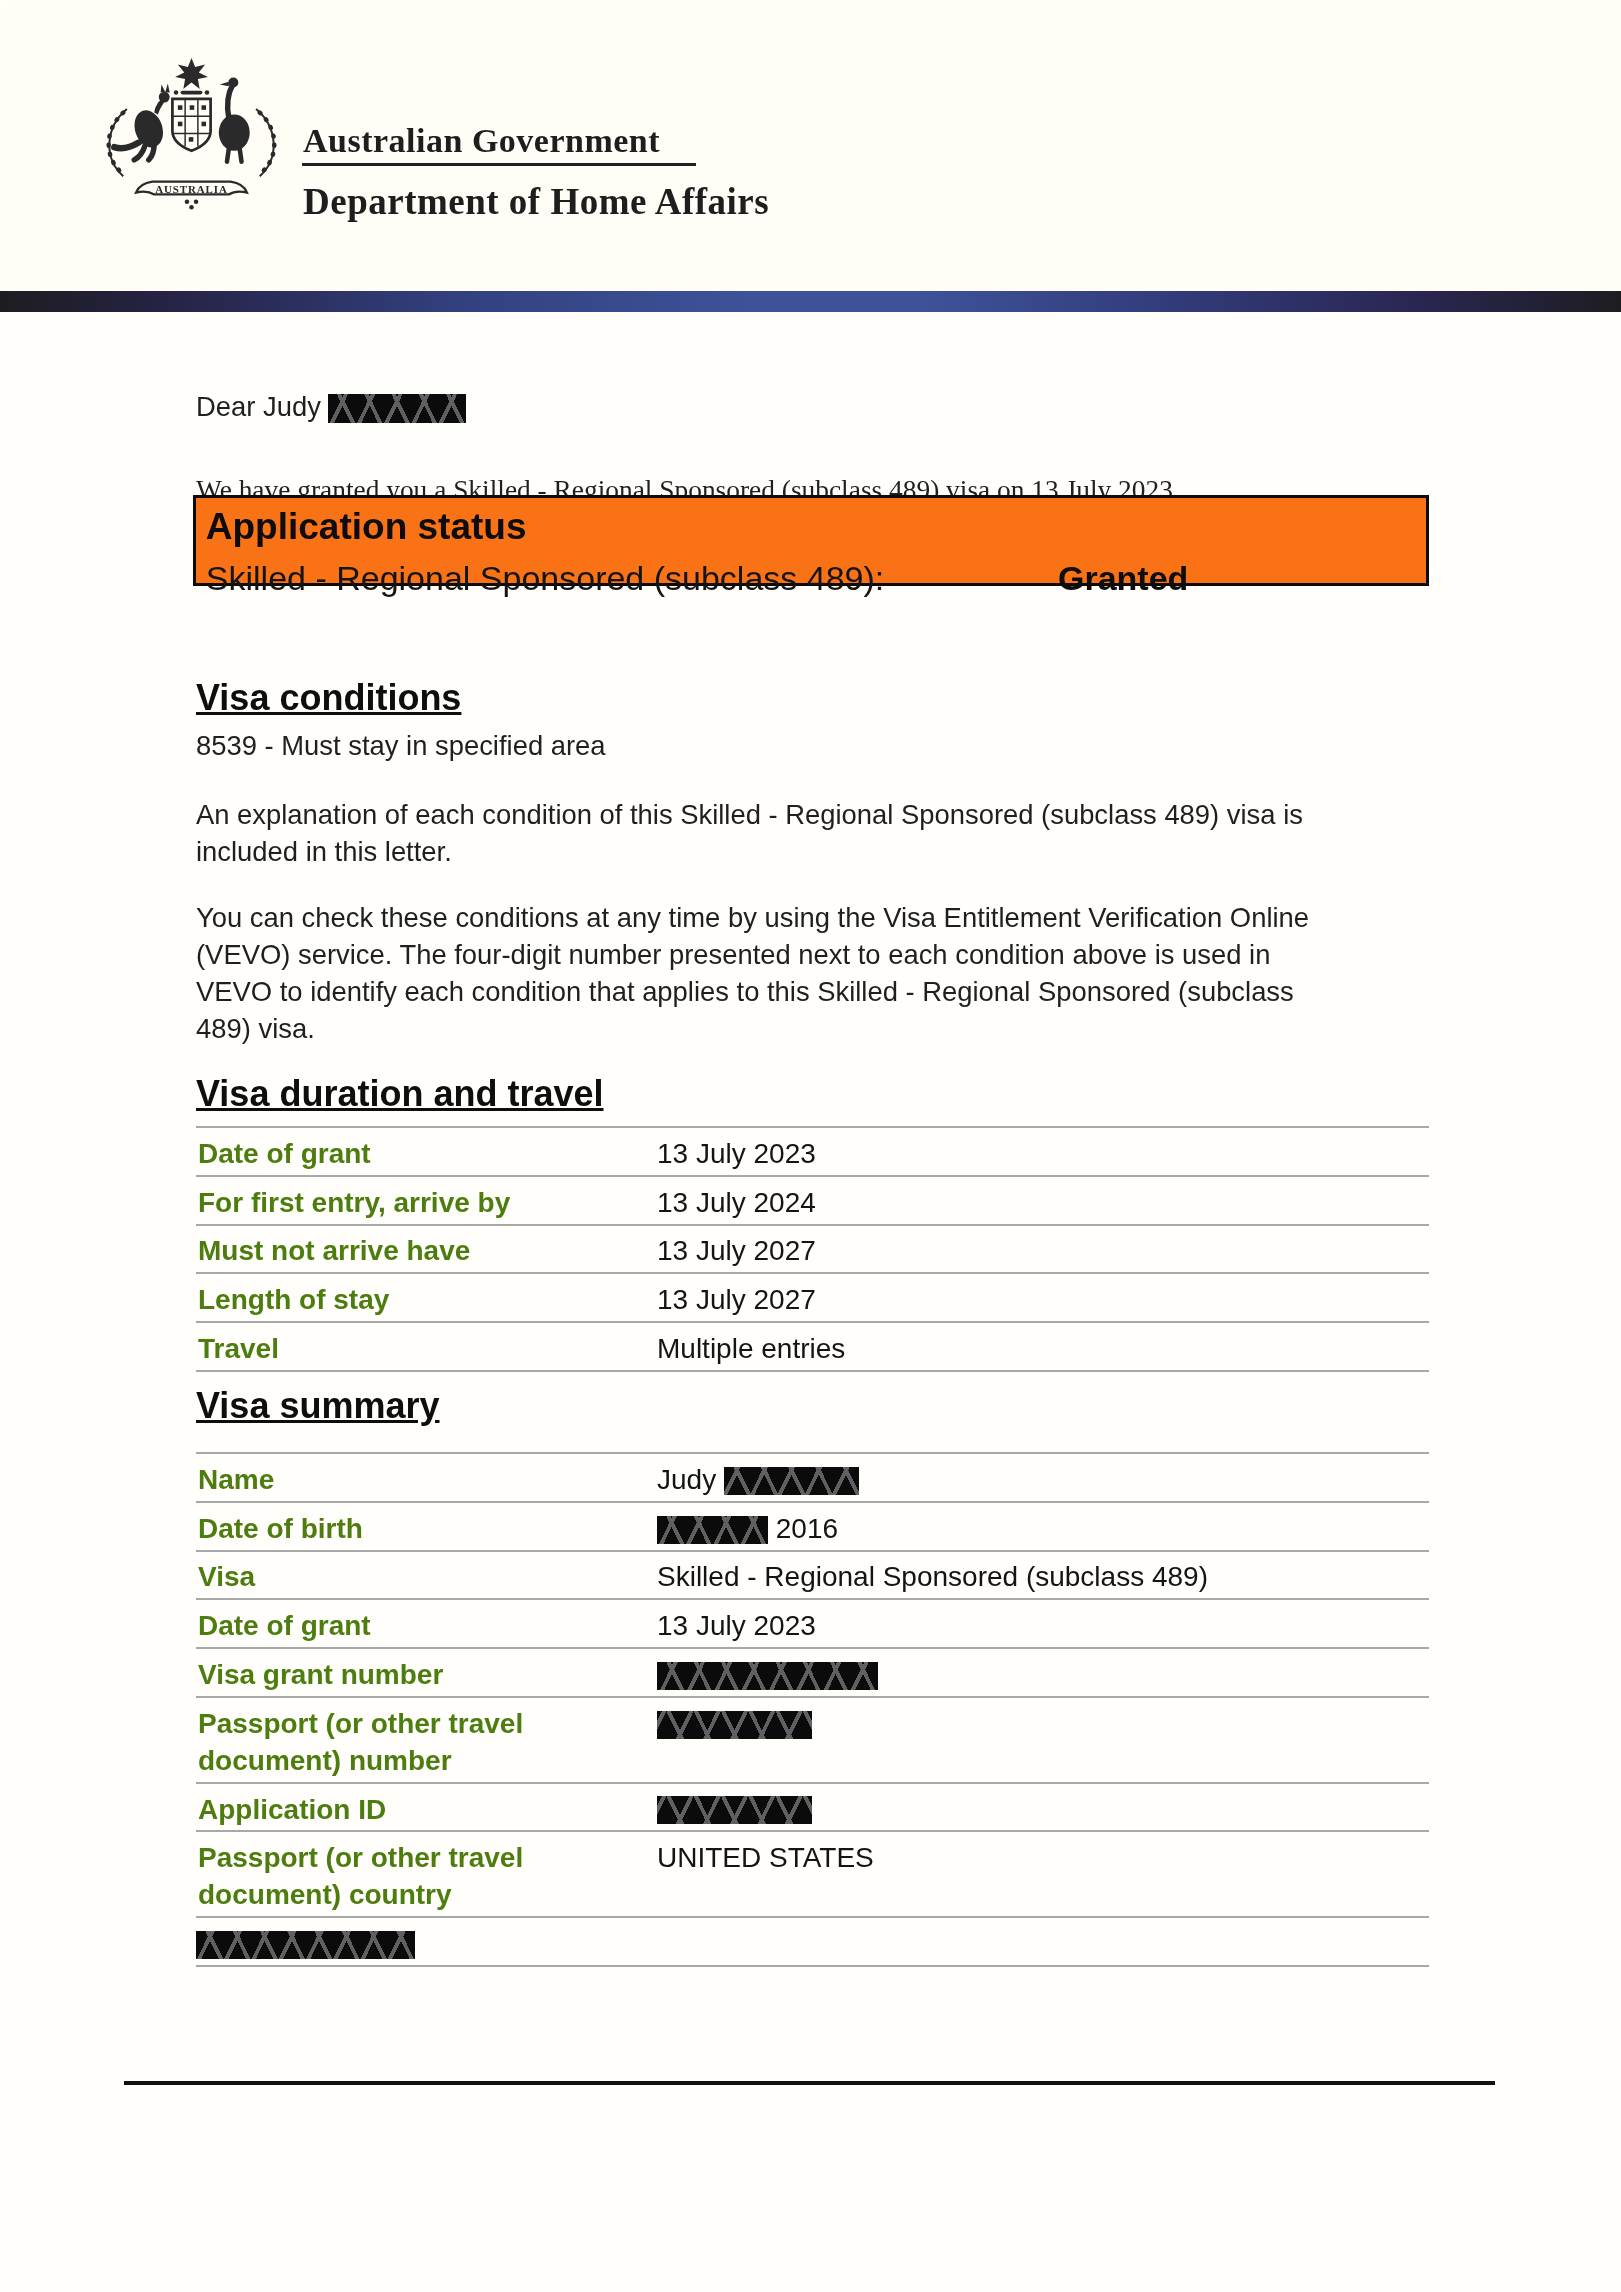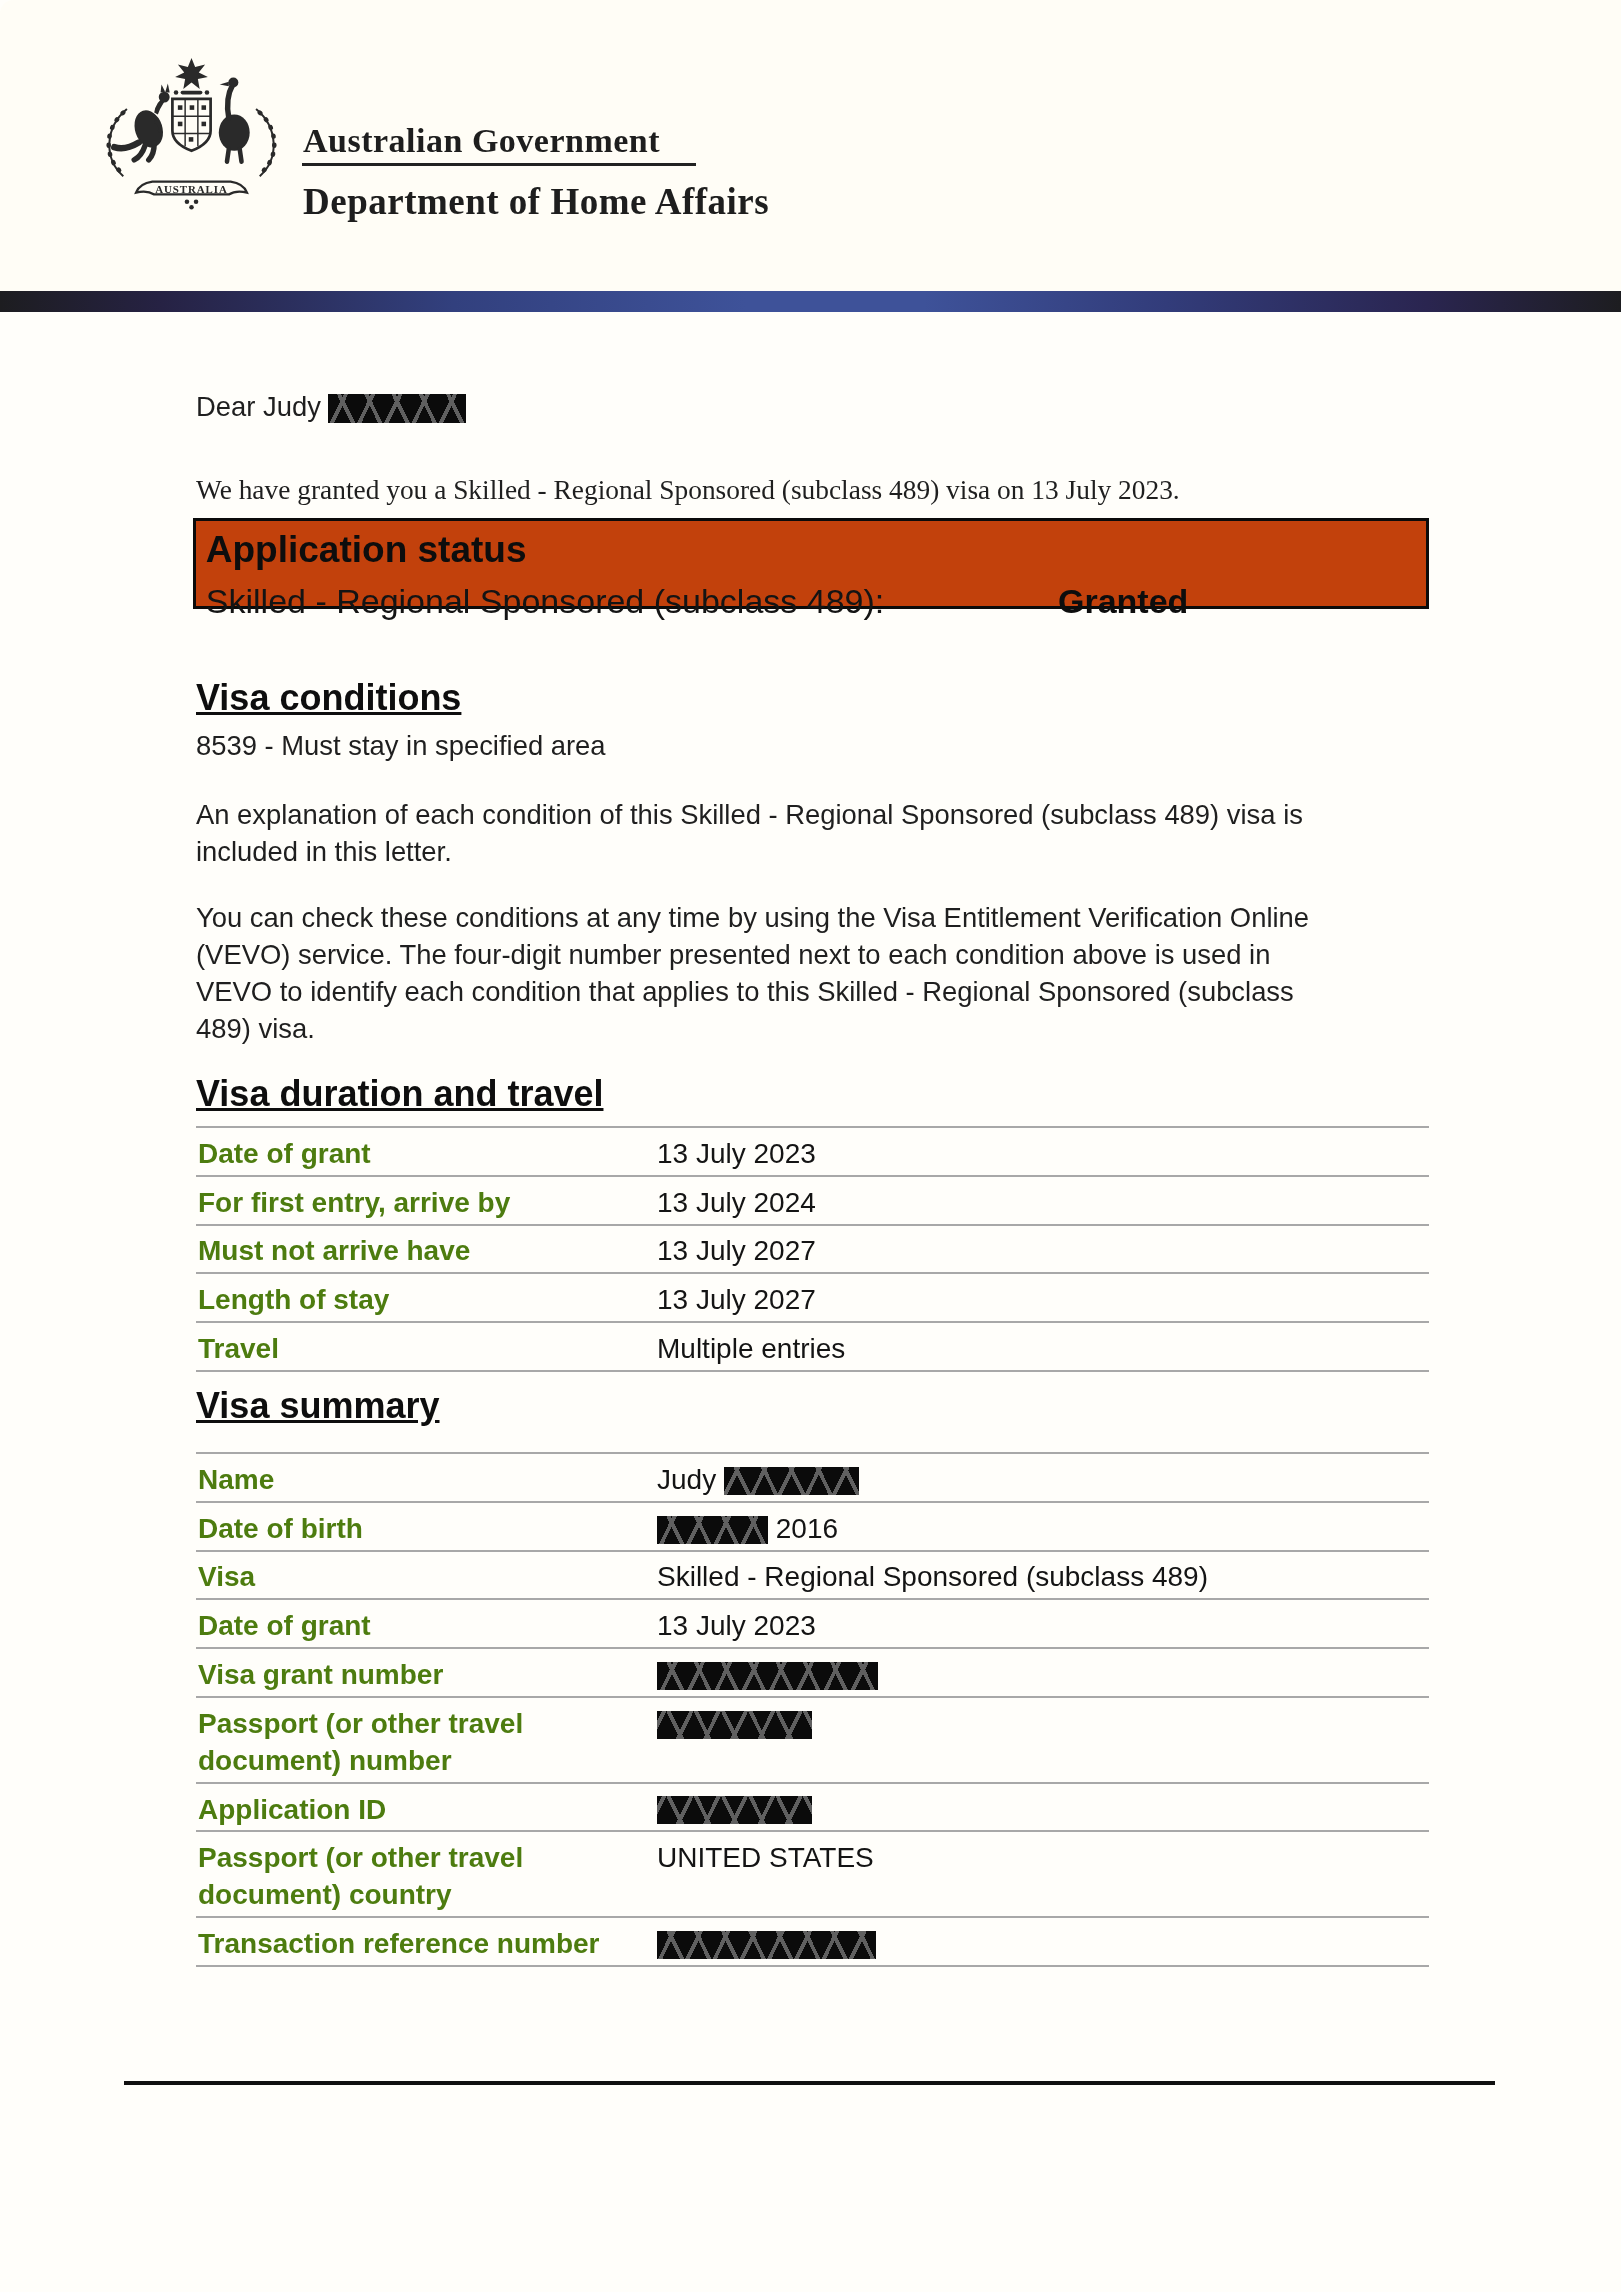--- a/index.html
+++ b/index.html
@@ -22,7 +22,7 @@
     background-image:repeating-linear-gradient(64deg,transparent 0 20.6px,#606060 20.6px 24.5px),
                      repeating-linear-gradient(-64deg,transparent 0 20.6px,#606060 20.6px 24.5px);}
   
-  #status-box{left:193px;top:518px;width:1236px;height:91px;border:3.9px solid #0b0b0b;box-sizing:border-box;background:#c2410c;}
+  #status-box{left:193px;top:495px;width:1236px;height:91px;border:3.9px solid #0b0b0b;box-sizing:border-box;background:#f97316;}
   #status-box .line1{position:absolute;left:9.8px;top:7.8px;font-size:37px;font-weight:700;color:#0d0d0d;}
   #status-box .line2{position:absolute;left:9.8px;top:61px;font-size:34px;color:#141414;}
   #status-box .granted{position:absolute;left:862px;top:61px;font-size:34px;font-weight:700;color:#0d0d0d;}

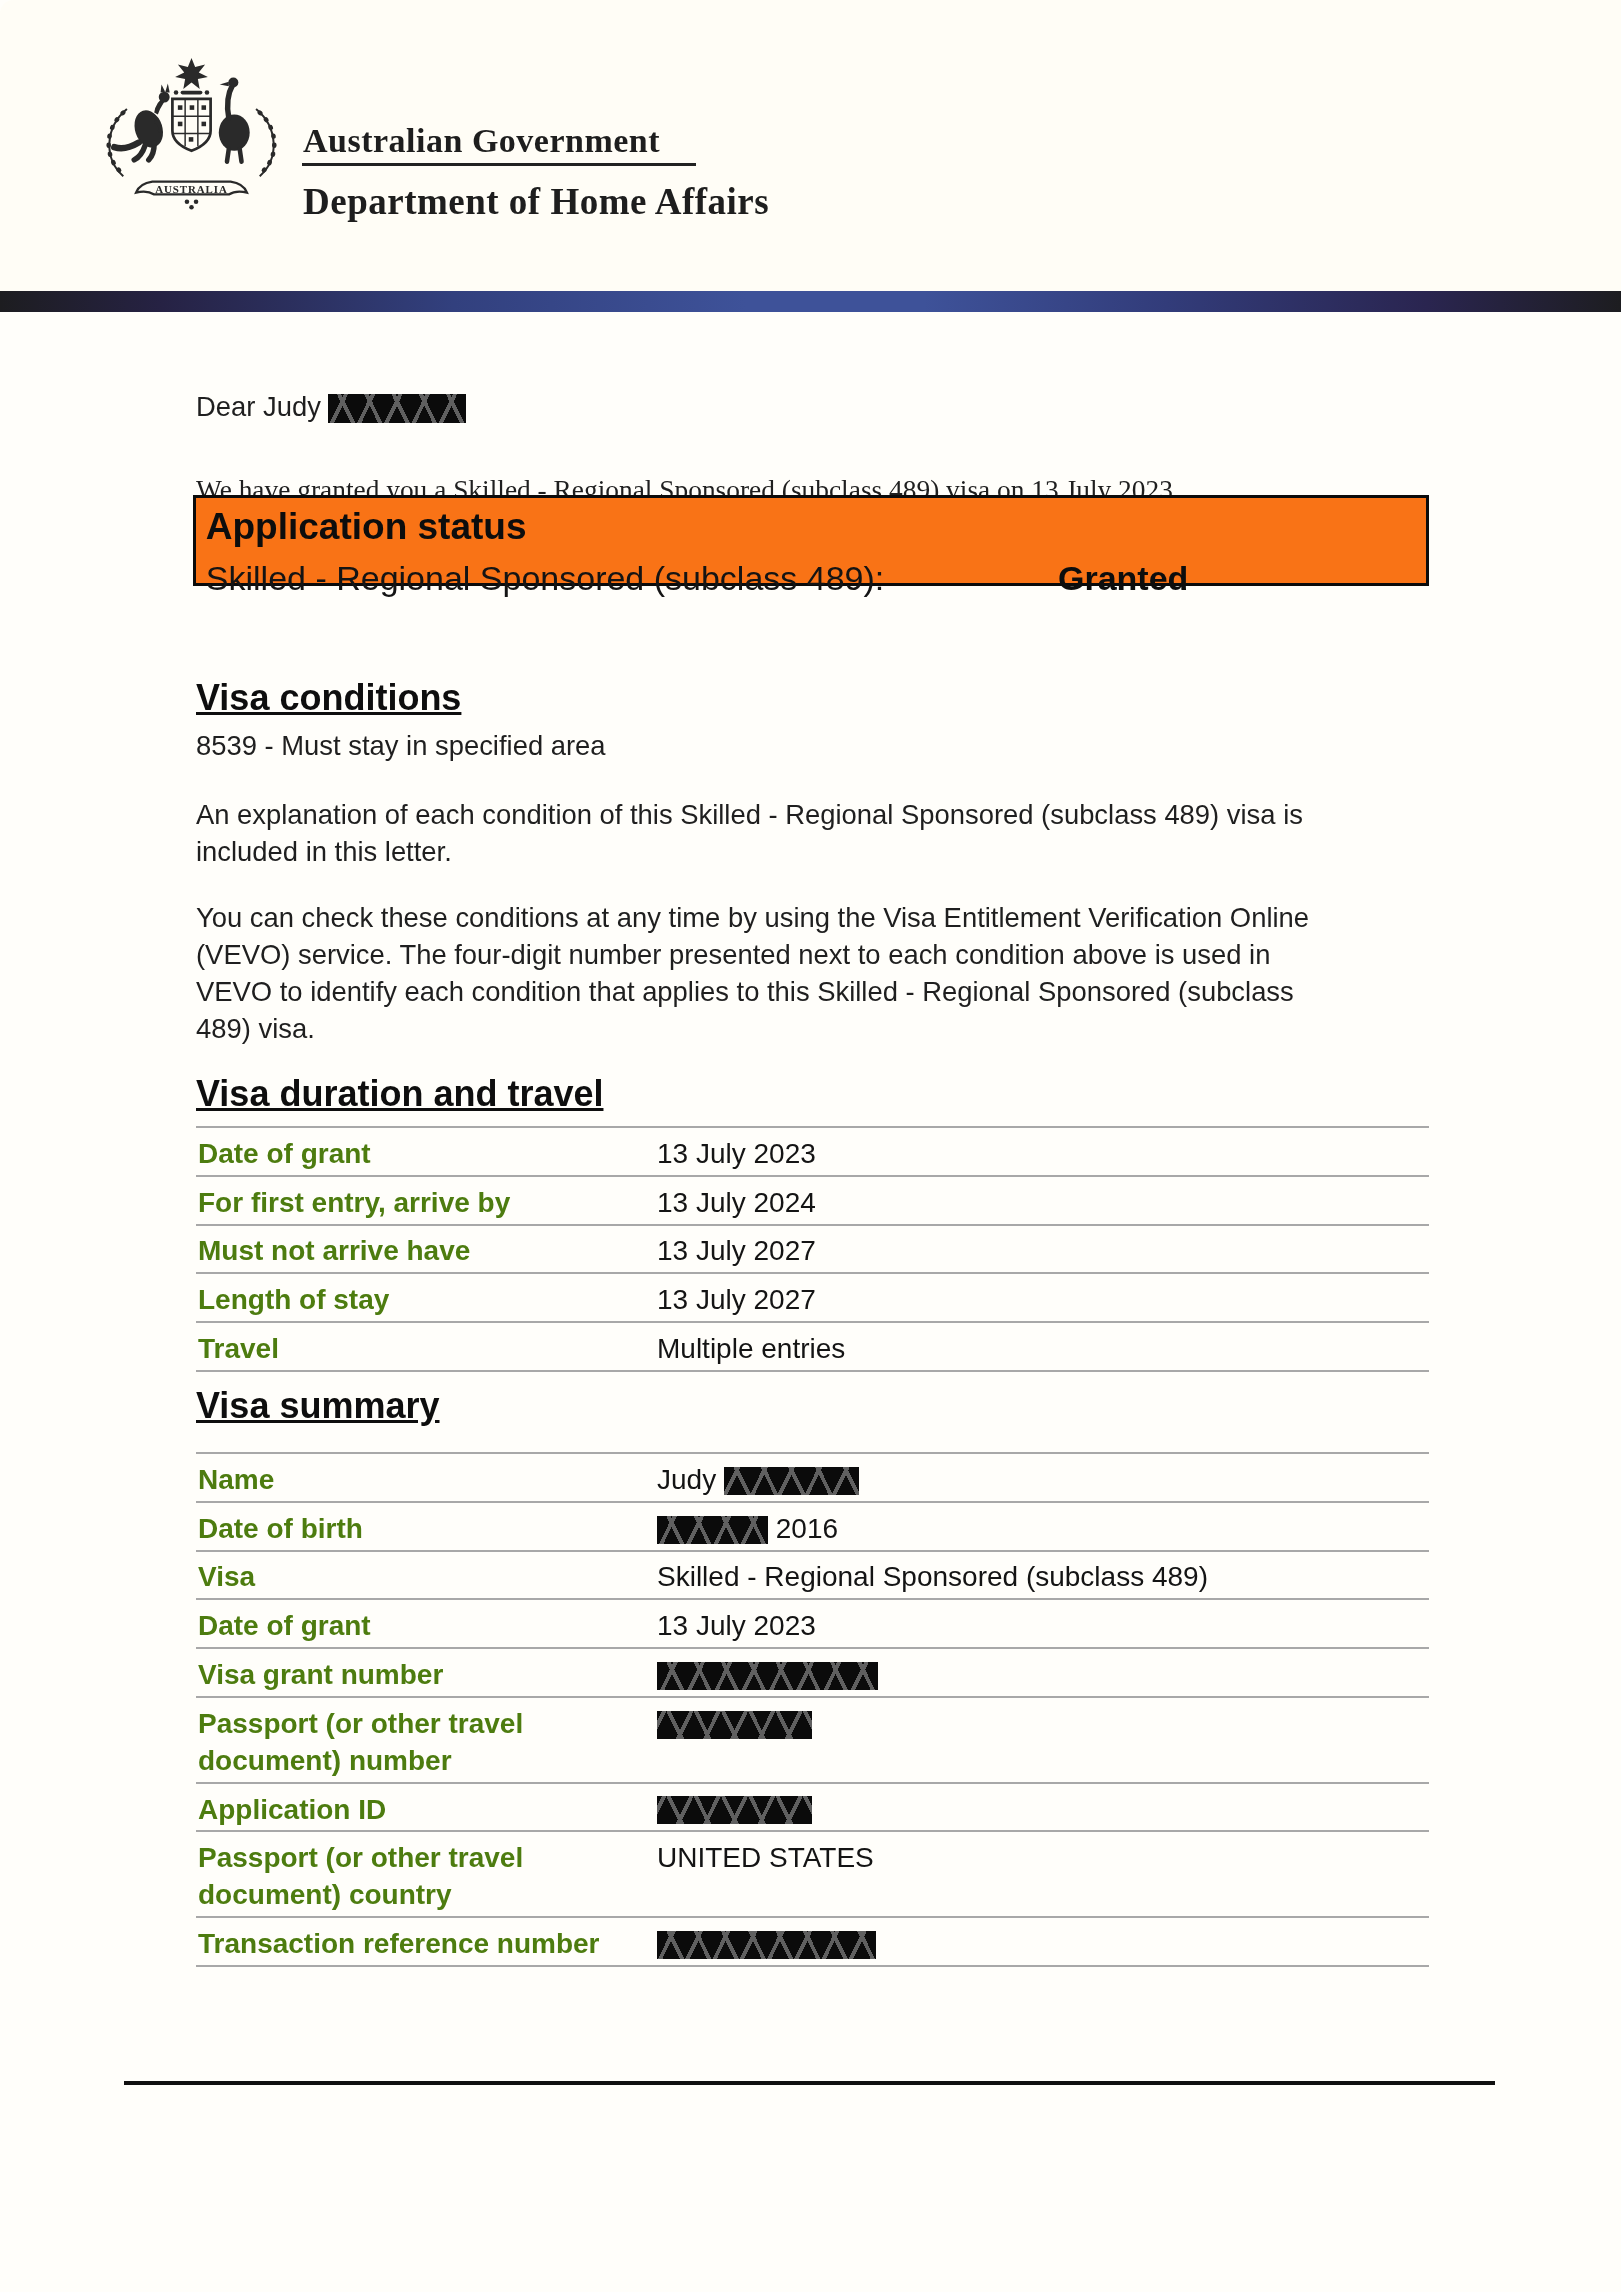--- a/index.html
+++ b/index.html
@@ -185,7 +185,6 @@
         <div class="t-value"><span>UNITED STATES</span></div>
       </div>
       <div class="t-row">
-        <div class="t-label">Transaction reference number</div>
         <div class="t-value"><span class="redacted" style="width: 219px;"></span></div>
       </div>
     </div>

